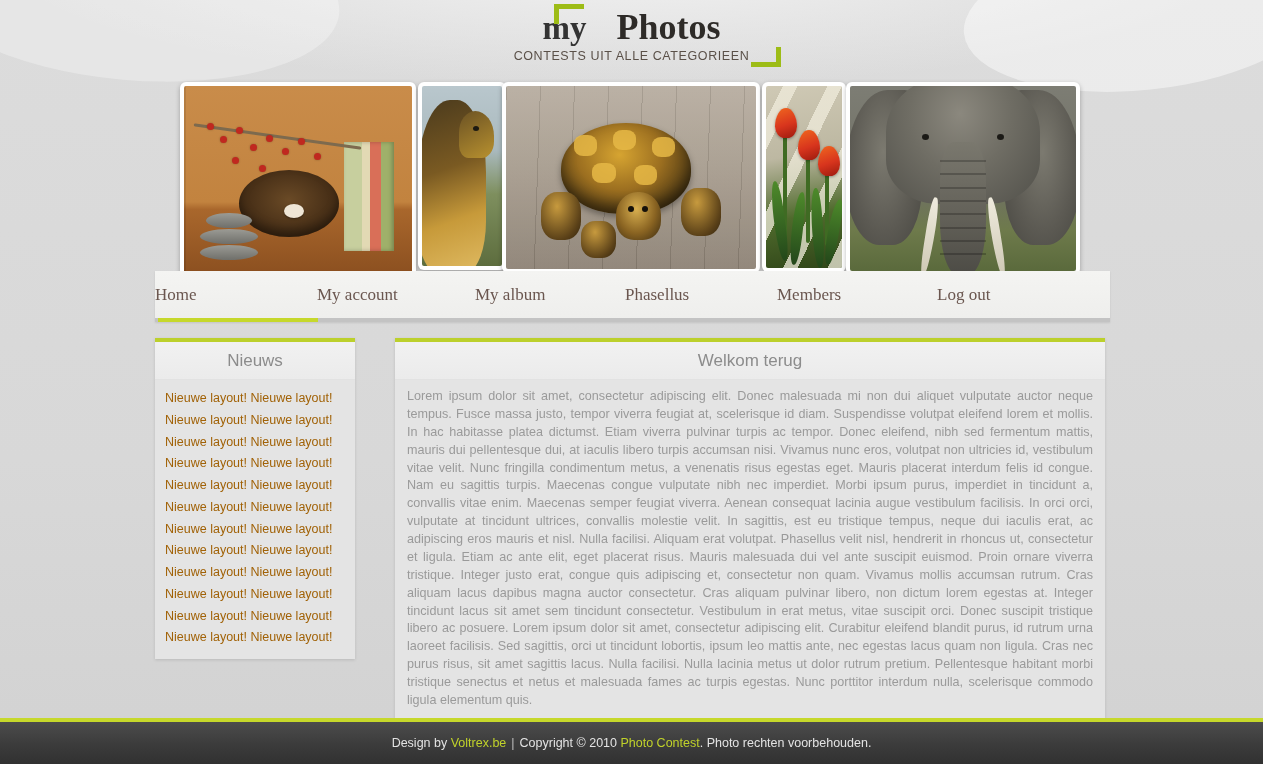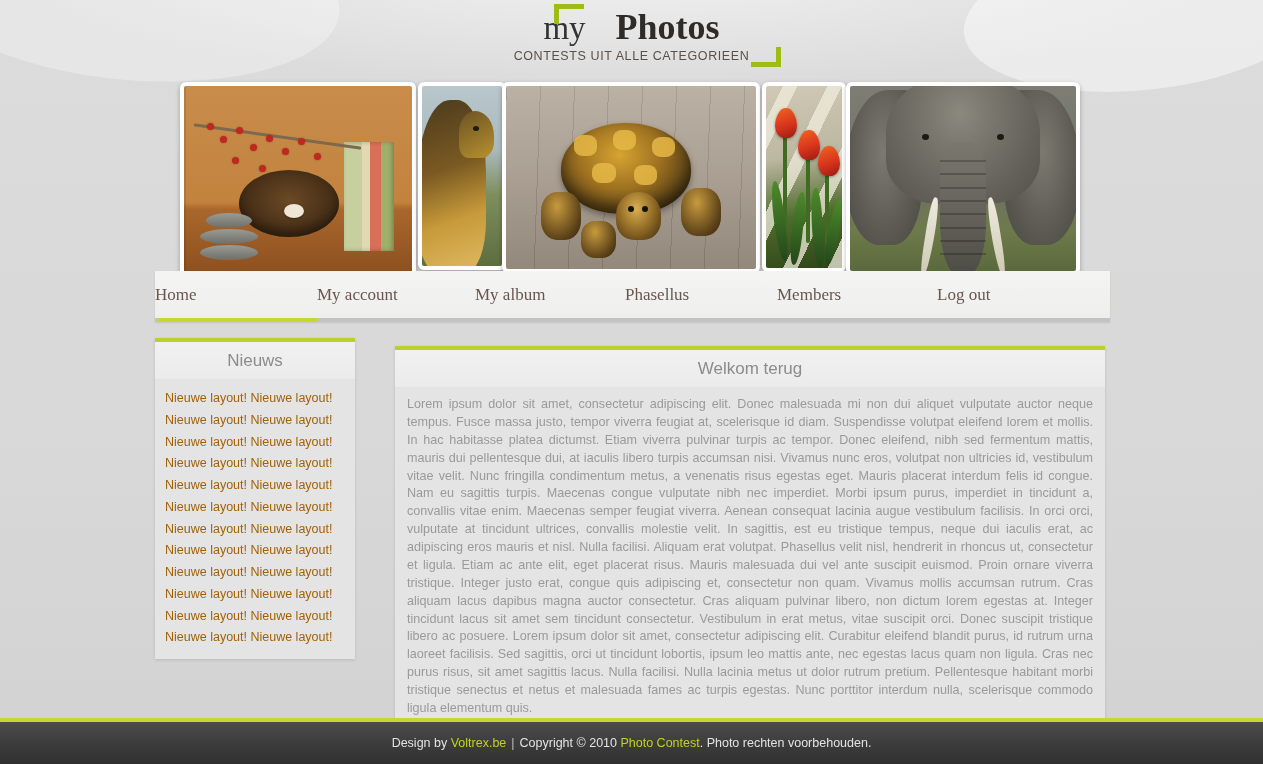--- a/index.html
+++ b/index.html
@@ -27,7 +27,7 @@
   .logo { position:absolute; left:0; right:0; top:6px; text-align:center; }
   .logo-row { display:inline-block; position:relative; padding:0 14px; }
   .logo-my { font-family:"Liberation Serif", serif; font-size:33px; color:#333;
-    font-weight:400; letter-spacing:0px; vertical-align:baseline; }
+    font-weight:700; letter-spacing:0px; vertical-align:baseline; }
   .logo-photos { font-family:"Liberation Serif", serif; font-size:36px; color:#2e2b28;
     font-weight:700; margin-left:30px; }
   .bracket-tl { position:absolute; left:54px; top:-2px; width:30px; height:20px;

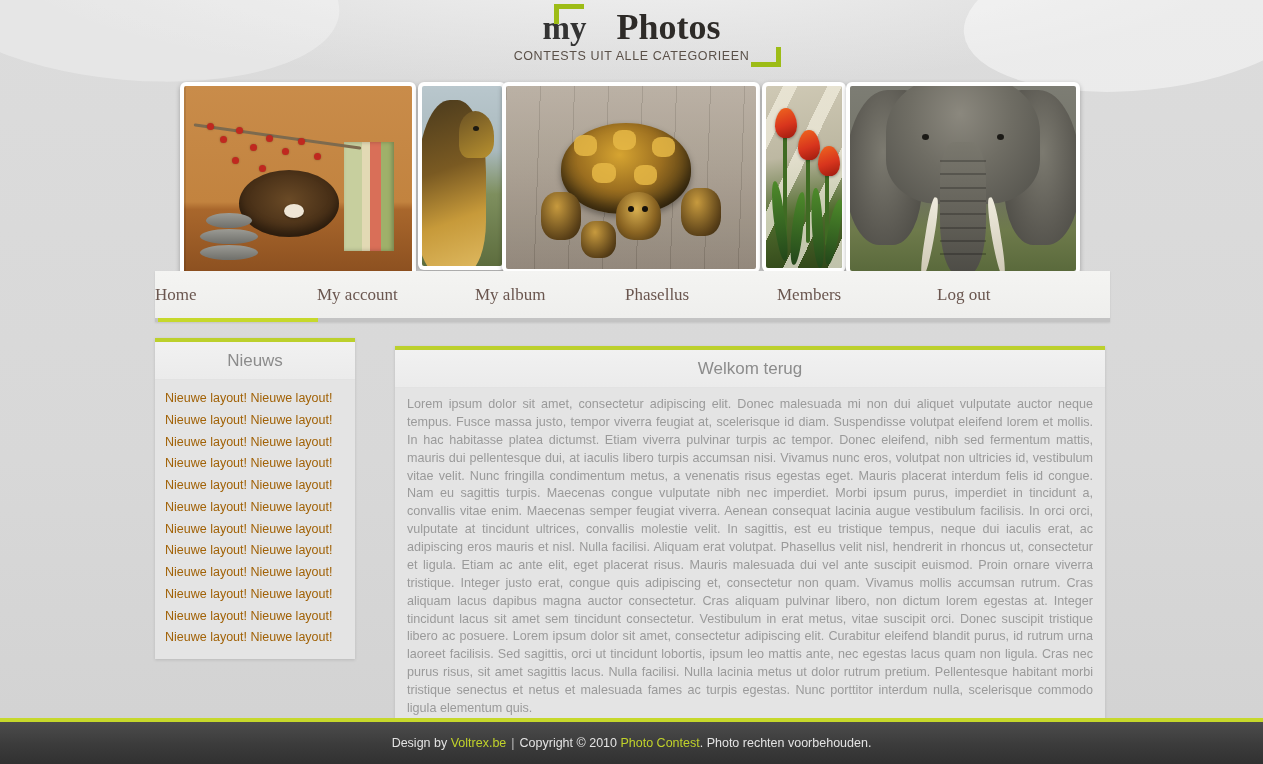--- a/index.html
+++ b/index.html
@@ -169,7 +169,7 @@
   .news-list li { list-style:none; font-size:12.5px; color:#a16207;
     padding:2px 10px; line-height:1.42; white-space:nowrap; }
 
-  .content { position:absolute; left:240px; top:8px; width:710px; }
+  .content { position:absolute; left:240px; top:0; width:710px; }
   .content-body { padding:8px 12px 12px; background:#e4e4e4; }
   .content-body p { font-size:12.6px; line-height:1.42; color:#9a9a9a;
     text-align:justify; }

